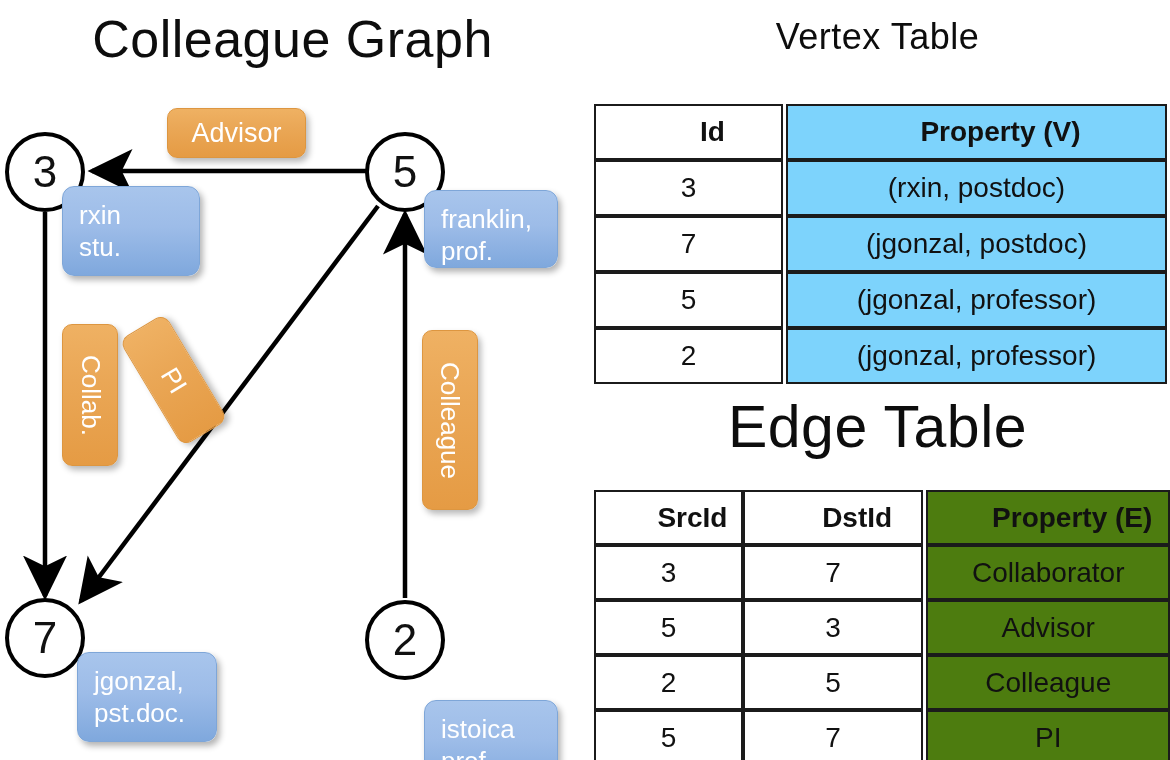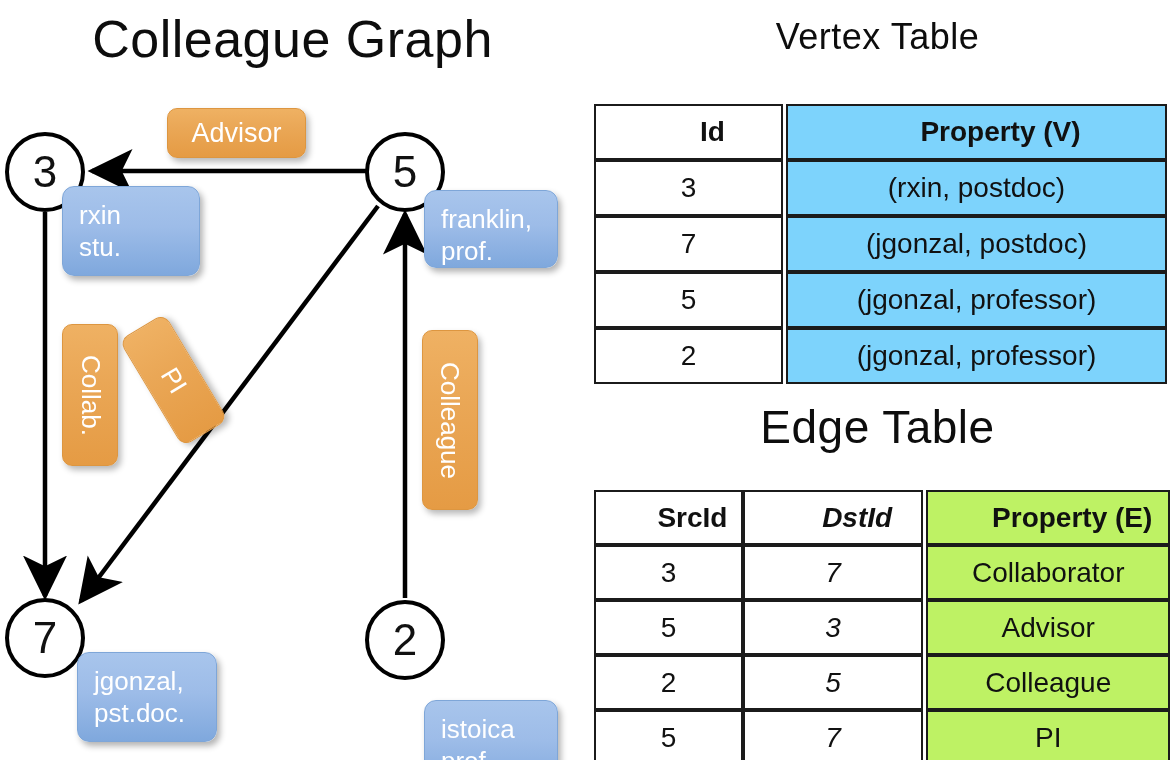--- a/index.html
+++ b/index.html
@@ -21,7 +21,7 @@
   }
   #title-property-graph{left:0;top:10px;width:585px;text-align:center;font-size:52px;line-height:58px;}
   #title-vertex-table{left:585px;top:8px;width:585px;text-align:center;font-size:36px;line-height:58px;}
-  #title-edge-table{left:585px;top:398px;width:585px;text-align:center;font-size:46px;line-height:58px;}
+  #title-edge-table{left:585px;top:398px;width:585px;text-align:center;font-size:59px;line-height:58px;}
 
   
   #graph{position:absolute;left:0;top:0;width:585px;height:760px;}

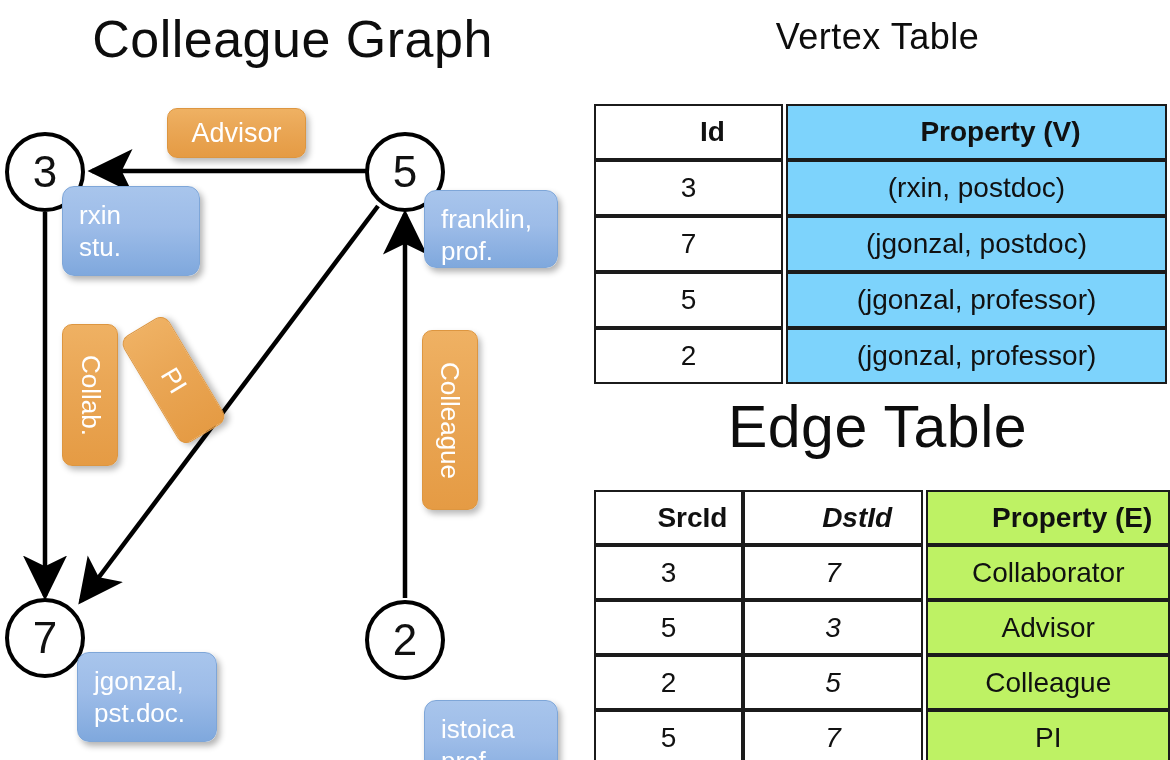--- a/index.html
+++ b/index.html
@@ -114,7 +114,7 @@
   #edge-table{left:594px;top:490px;}
   #edge-table td{height:55px;}
   #edge-table td.c-src{width:149px;}
-  #edge-table td.c-dst{width:181px;font-style:italic;}
+  #edge-table td.c-dst{width:181px;}
   #edge-table td.c-eprop{width:244px;}
 
   

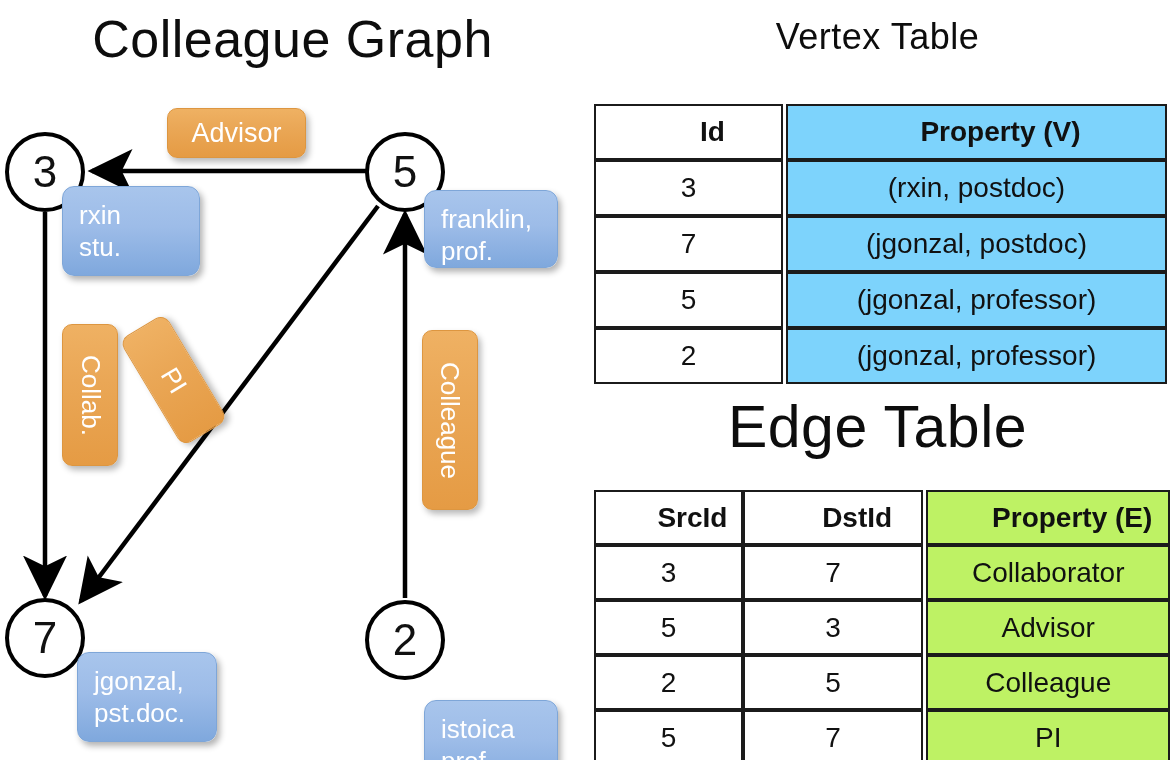--- a/index.html
+++ b/index.html
@@ -104,7 +104,7 @@
   .tbl td.hdr{font-weight:bold;font-size:28px;padding-left:48px;}
   .tbl td.idcol{background:#ffffff;}
   .tbl td.vprop{background:#7dd3fc;}
-  .tbl td.eprop{background:#bef264;}
+  .tbl td.eprop{background:#4d7c0f;}
 
   #vertex-table{left:594px;top:104px;}
   #vertex-table td{height:56px;}

